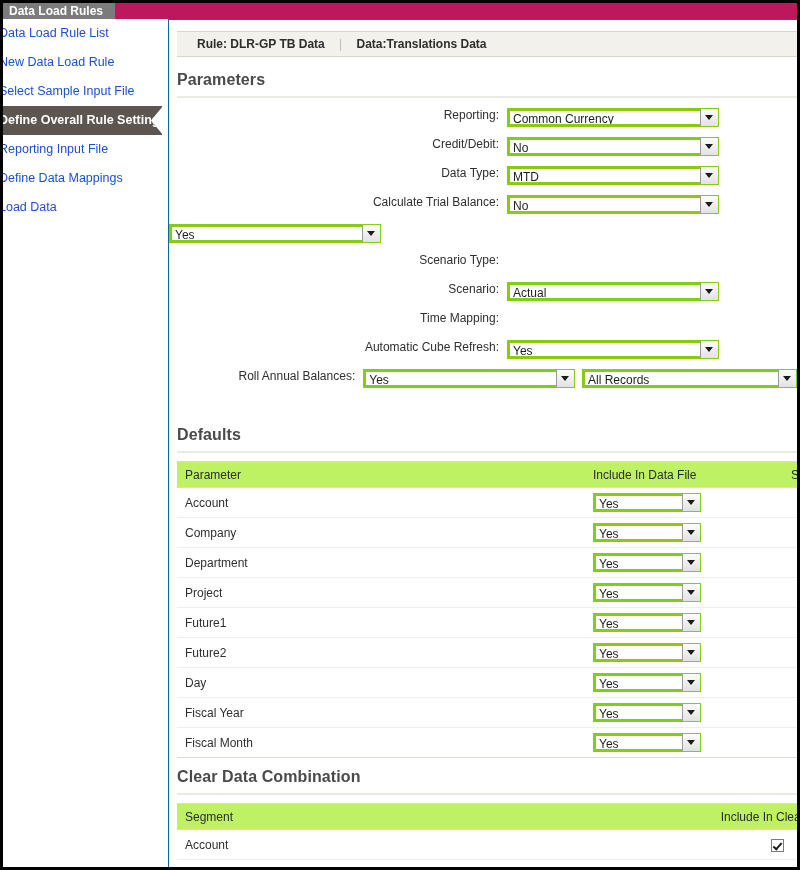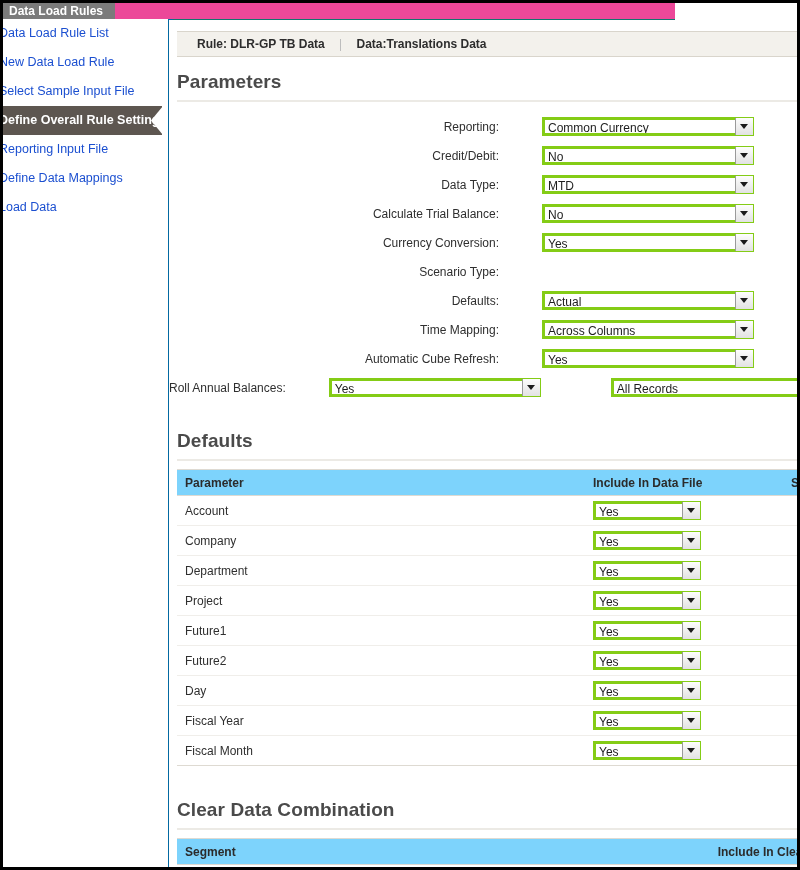--- a/index.html
+++ b/index.html
@@ -30,9 +30,9 @@
     position: absolute;
     left: 0;
     top: 0;
-    width: 672px;
+    width: 794px;
     height: 16px;
-    background: #ec4899;
+    background: #be185d;
     border-bottom: 2px solid #0f766e;
   }
   #tab-data-load-rules {

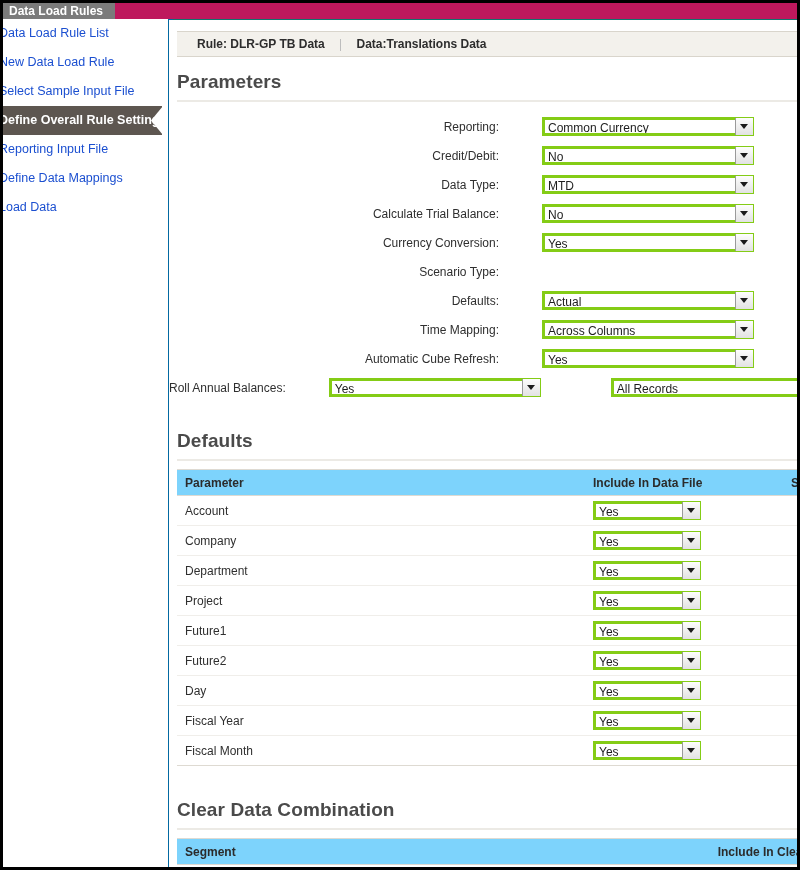--- a/index.html
+++ b/index.html
@@ -137,7 +137,7 @@
 
   .section-title {
     margin: 14px 0 0 8px;
-    font-size: 19px;
+    font-size: 16px;
     font-weight: bold;
     color: #4a4a4a;
     letter-spacing: 0.1px;

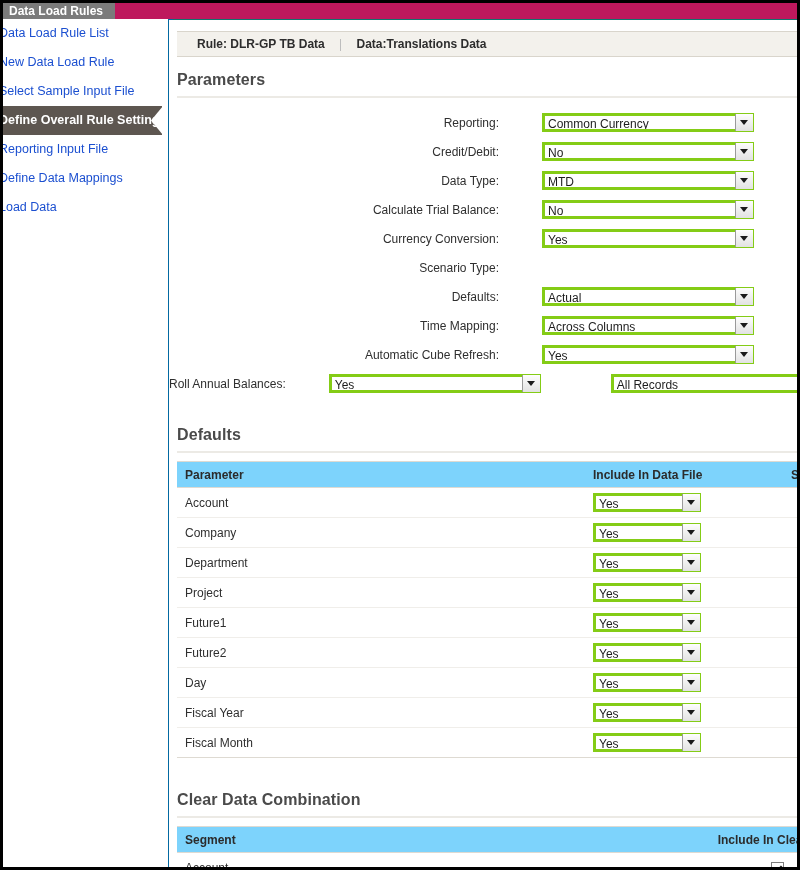--- a/index.html
+++ b/index.html
@@ -154,9 +154,7 @@
   }
   .param-row {
     display: flex;
-    align-items: center;
     height: 29px;
-    gap: 35px;
   }
   .param-label {
     width: 338px;

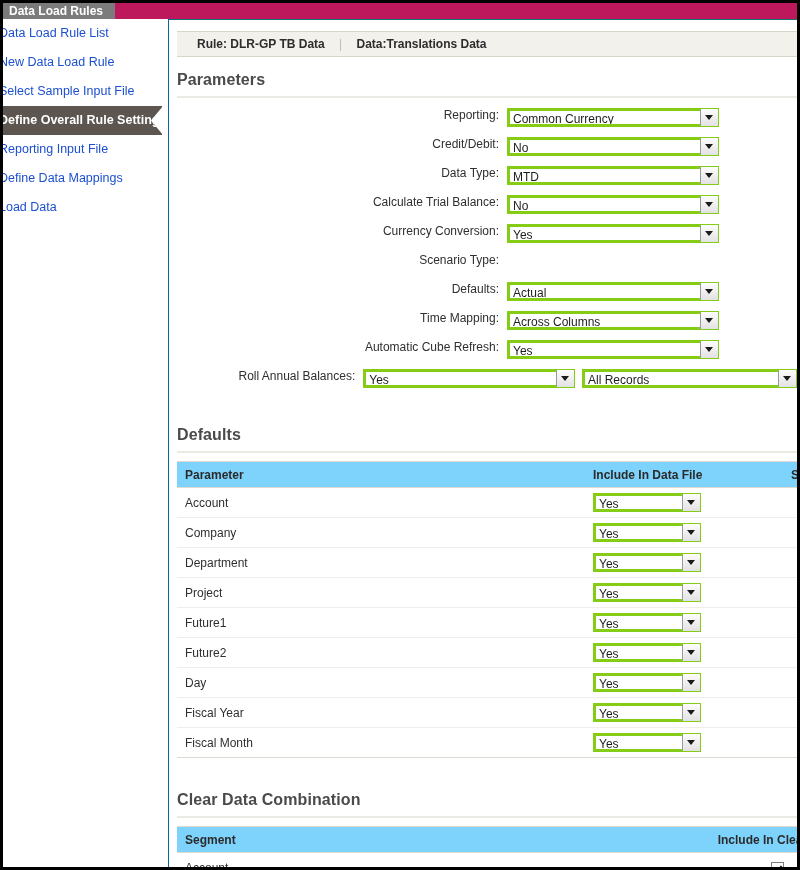--- a/index.html
+++ b/index.html
@@ -351,7 +351,6 @@
       </div>
 
       <div class="param-row">
-        <div class="param-label">Currency Conversion:</div>
         <span class="sel-wrap">
           <select class="sel sel-w210">
             <option>Yes</option>

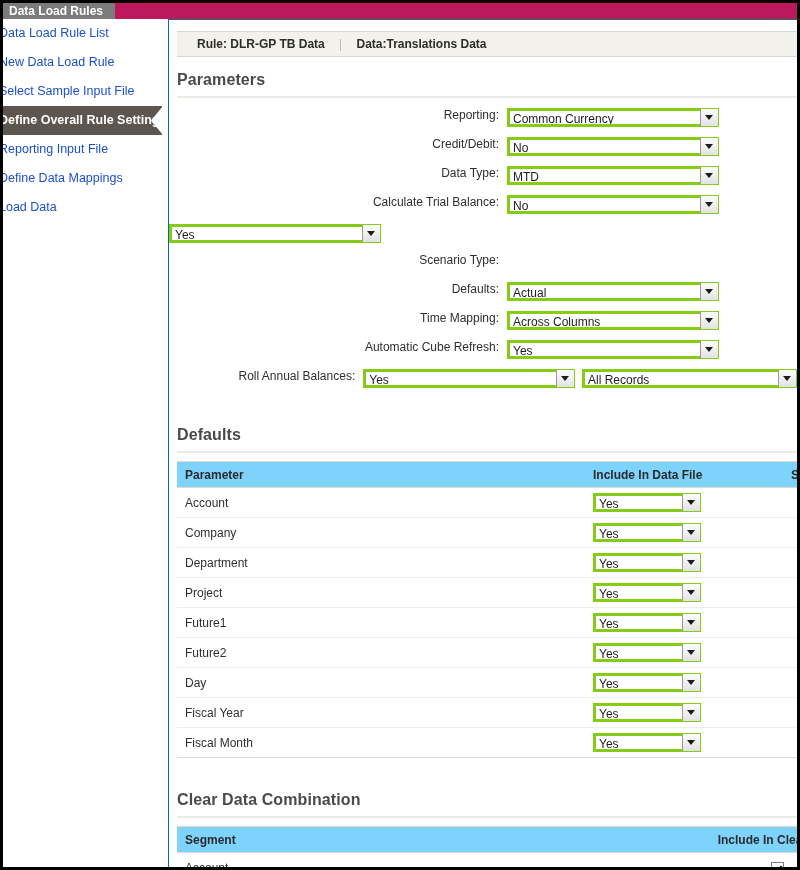--- a/index.html
+++ b/index.html
@@ -364,7 +364,7 @@
       </div>
 
       <div class="param-row">
-        <div class="param-label">Defaults:</div>
+        <div class="param-label">Scenario:</div>
         <span class="sel-wrap">
           <select class="sel sel-w210">
             <option>Actual</option>

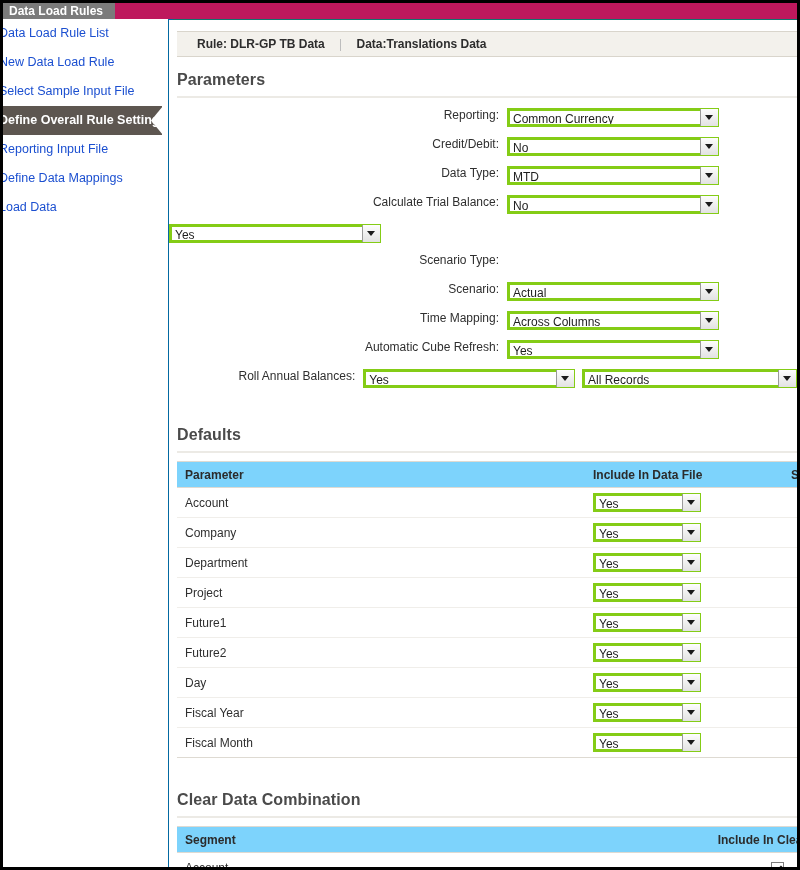--- a/index.html
+++ b/index.html
@@ -375,12 +375,6 @@
 
       <div class="param-row">
         <div class="param-label">Time Mapping:</div>
-        <span class="sel-wrap">
-          <select class="sel sel-w210">
-            <option>Across Columns</option>
-          </select>
-          <span class="sel-arrow"></span>
-        </span>
       </div>
 
       <div class="param-row">

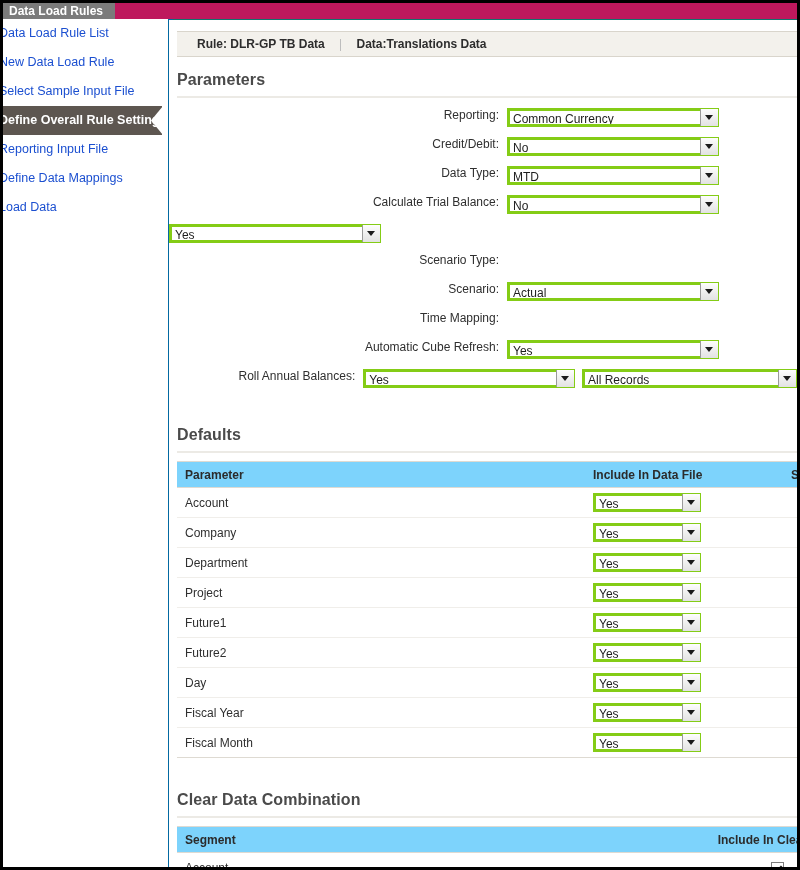--- a/index.html
+++ b/index.html
@@ -211,11 +211,11 @@
     table-layout: fixed;
   }
   .data-table th {
-    background: #7dd3fc;
+    background: #bef264;
     border-top: 1px solid #dedad2;
     border-bottom: 1px solid #dedad2;
     font-size: 12px;
-    font-weight: bold;
+    font-weight: normal;
     color: #2b2b2b;
     text-align: left;
     height: 25px;

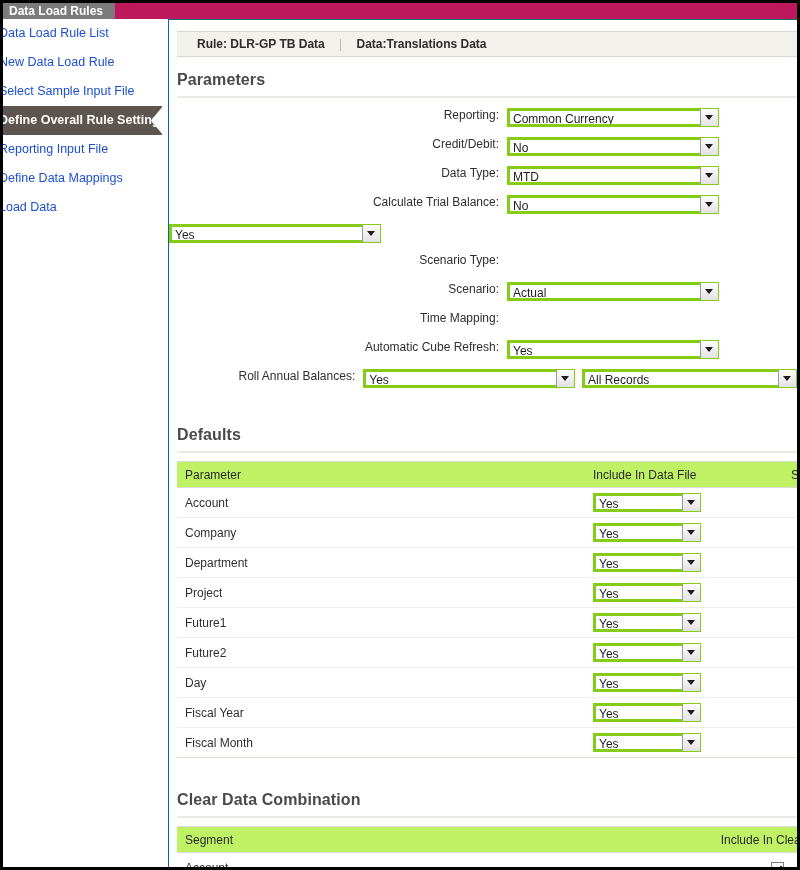--- a/index.html
+++ b/index.html
@@ -529,7 +529,7 @@
       </tbody>
     </table>
 
-    <div class="section-title" style="margin-top:33px;">Clear Data Combination</div>
+    <div class="section-title" style="margin-top:10px;">Clear Data Combination</div>
     <div class="section-rule"></div>
 
     <table class="data-table">

